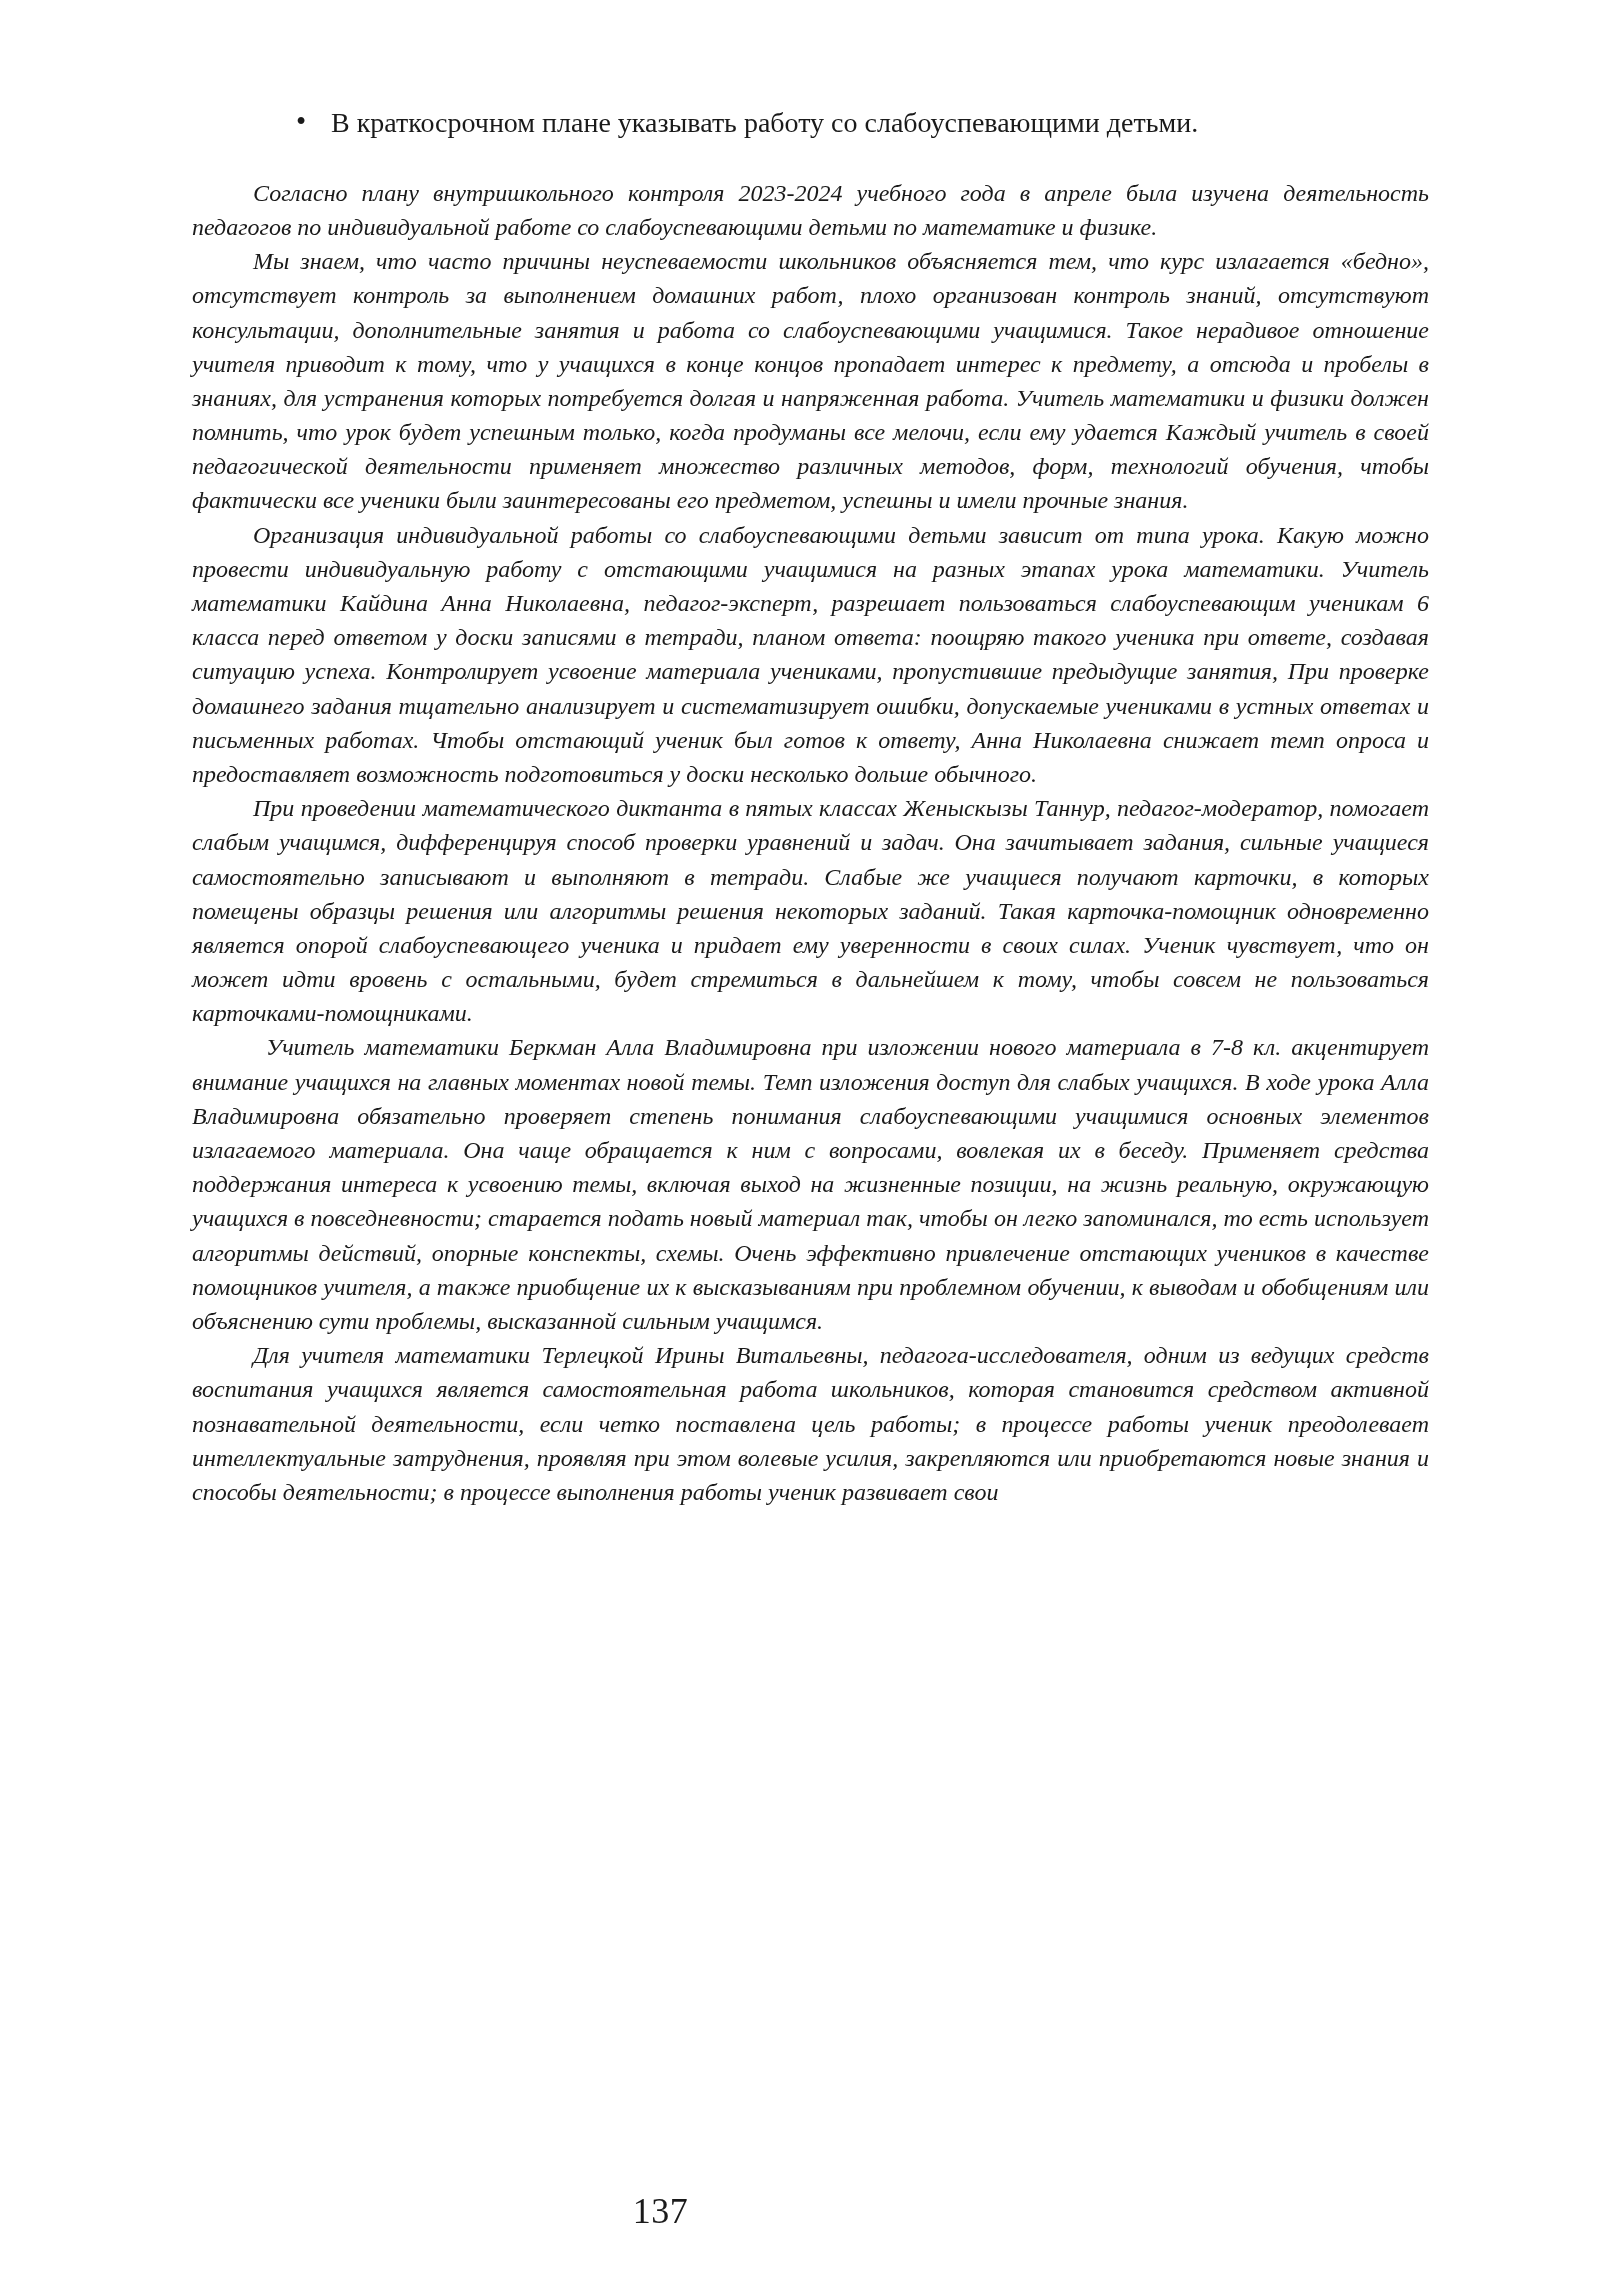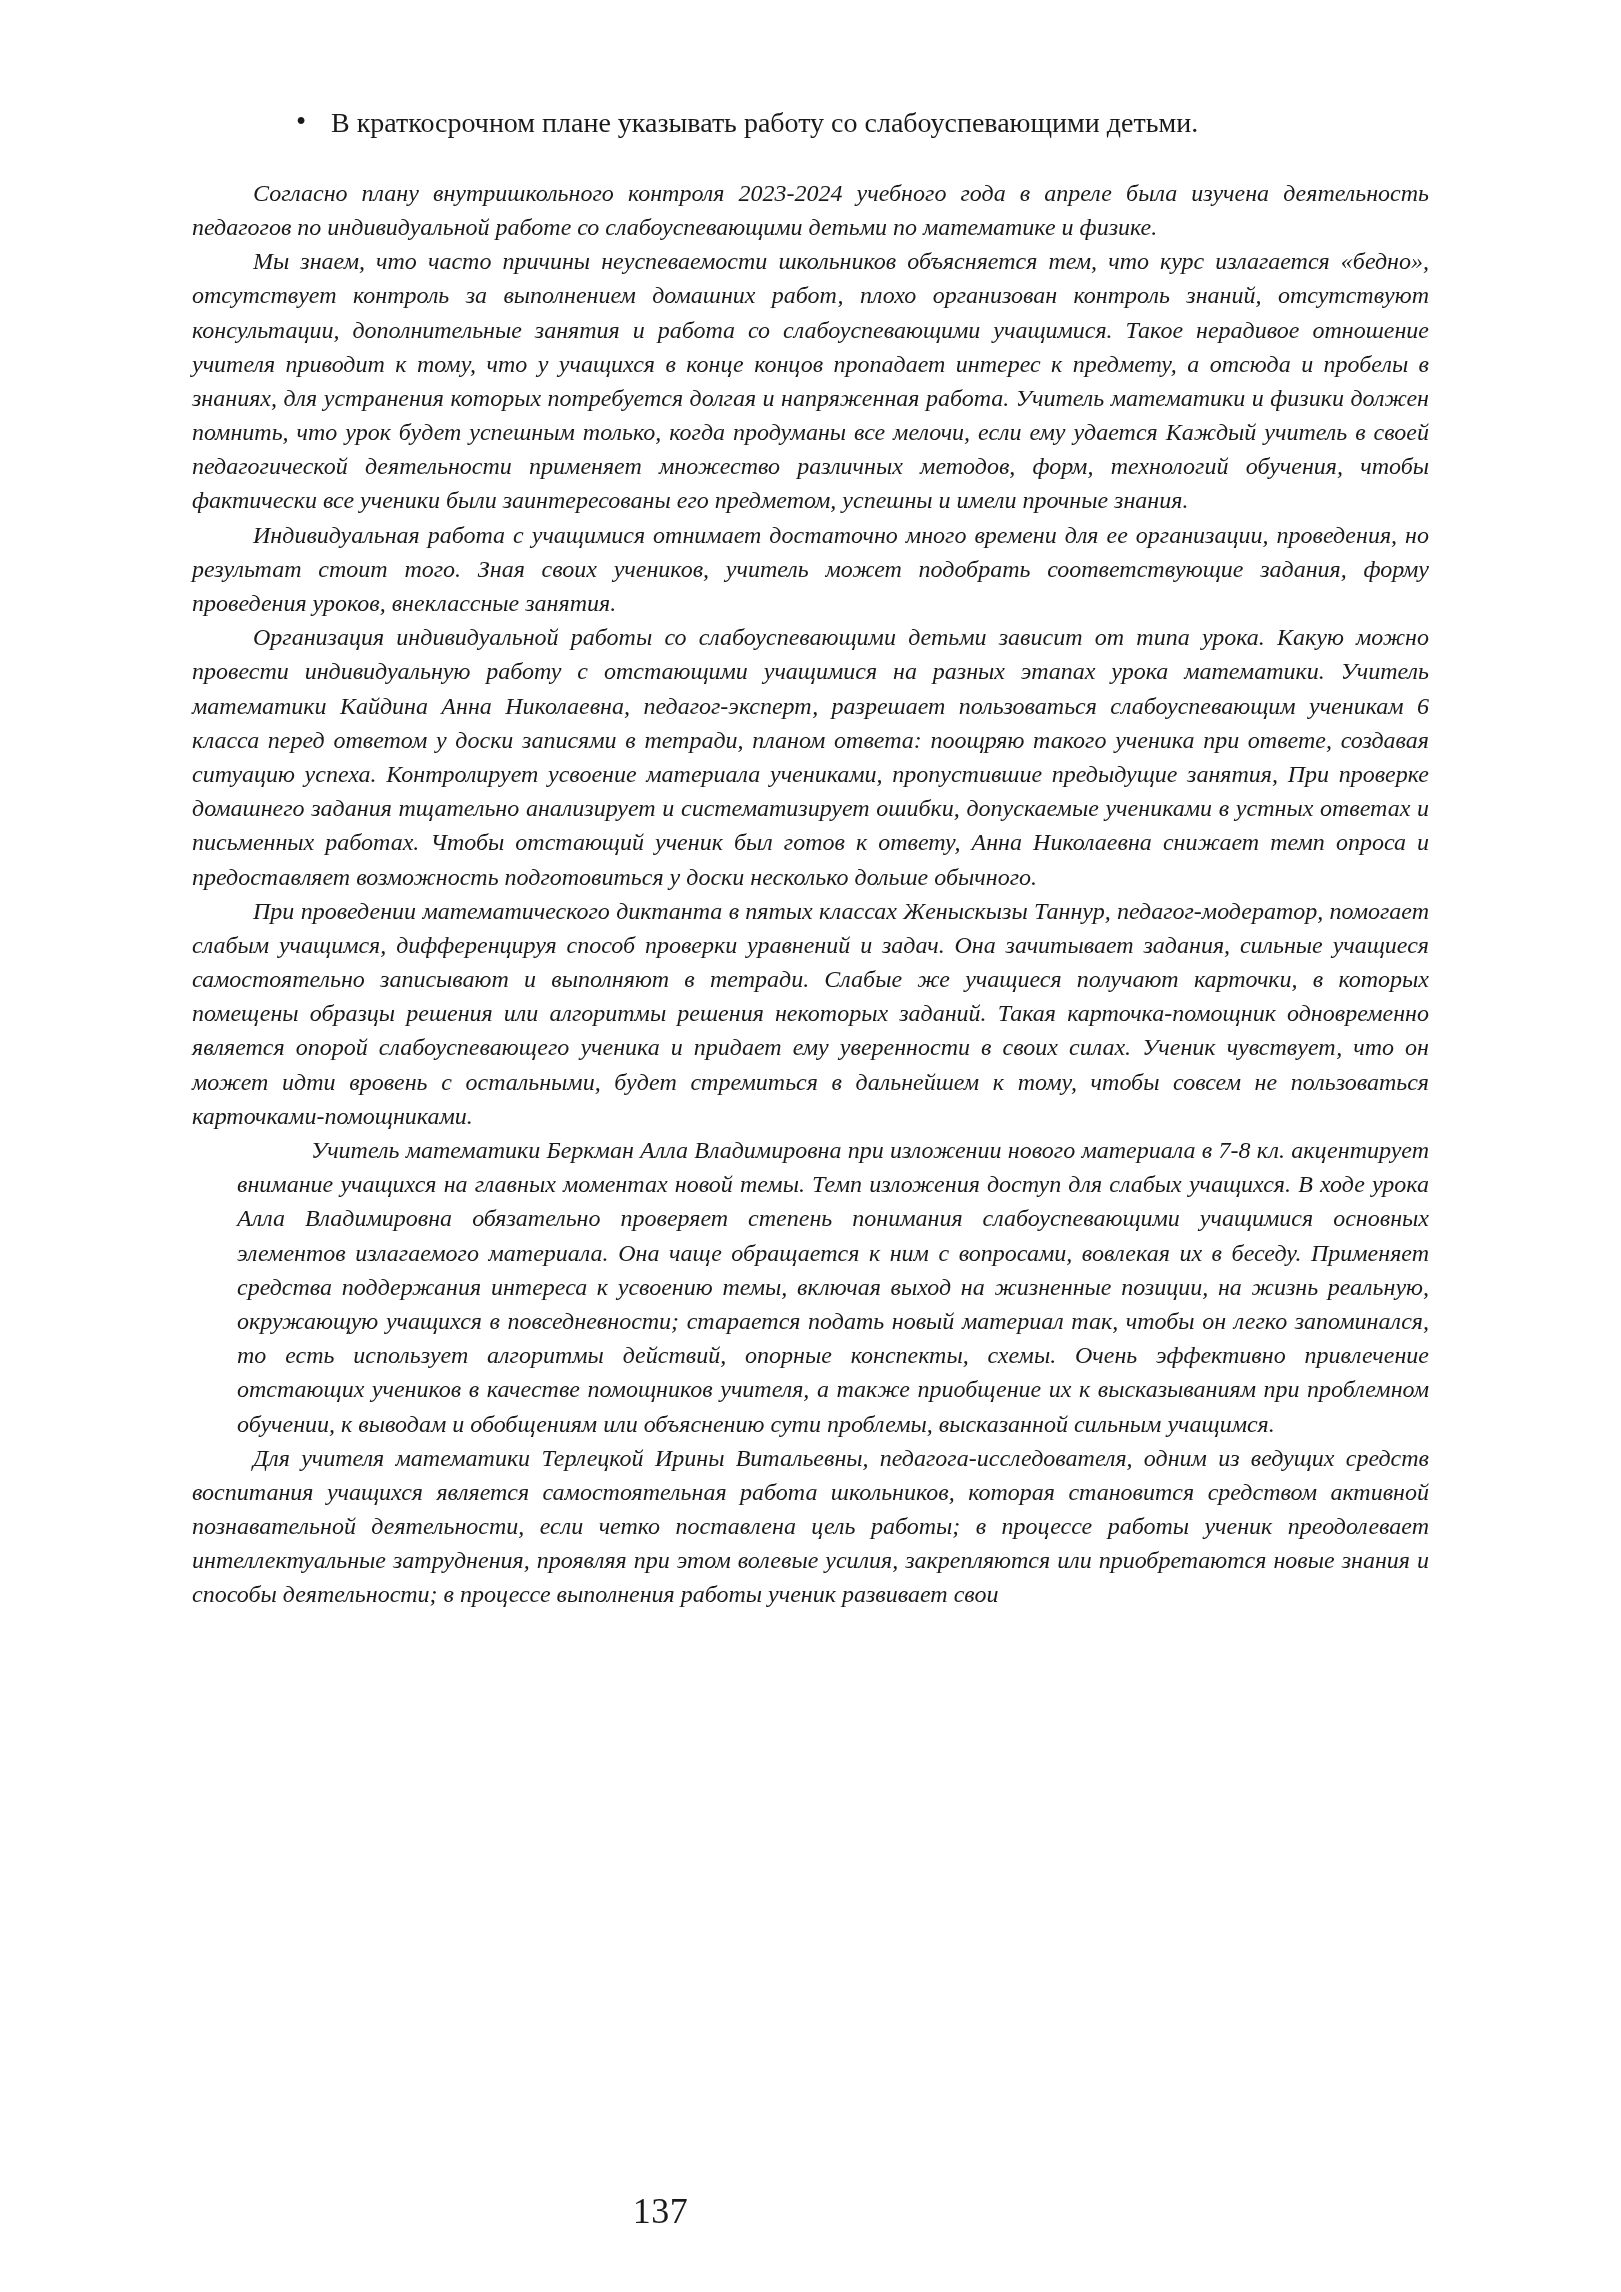--- a/index.html
+++ b/index.html
@@ -81,7 +81,6 @@
 
     <p class="para">Согласно плану внутришкольного контроля 2023-2024 учебного года в апреле была изучена деятельность педагогов по индивидуальной работе со слабоуспевающими детьми по математике и физике.</p>
     <p class="para">Мы знаем, что часто причины неуспеваемости школьников объясняется тем, что курс излагается «бедно», отсутствует контроль за выполнением домашних работ, плохо организован контроль знаний, отсутствуют консультации, дополнительные занятия и работа со слабоуспевающими учащимися. Такое нерадивое отношение учителя приводит к тому, что у учащихся в конце концов пропадает интерес к предмету, а отсюда и пробелы в знаниях, для устранения которых потребуется долгая и напряженная работа. Учитель математики и физики должен помнить, что урок будет успешным только, когда продуманы все мелочи, если ему удается    Каждый учитель в своей педагогической деятельности применяет множество различных методов, форм, технологий обучения, чтобы фактически все ученики были заинтересованы его предметом, успешны и имели прочные знания.</p>
-    <p class="para">Индивидуальная работа с учащимися отнимает достаточно много времени для ее организации, проведения, но результат стоит того. Зная своих учеников, учитель может подобрать соответствующие задания, форму проведения уроков, внеклассные занятия.</p>
     <p class="para">Организация индивидуальной работы со слабоуспевающими детьми зависит от типа урока. Какую можно провести индивидуальную работу с отстающими учащимися на разных этапах урока математики. Учитель математики Кайдина Анна Николаевна, педагог-эксперт, разрешает пользоваться слабоуспевающим ученикам 6 класса перед ответом у доски записями в тетради, планом ответа: поощряю такого ученика при ответе, создавая ситуацию успеха. Контролирует усвоение материала учениками, пропустившие предыдущие занятия, При проверке домашнего задания тщательно анализирует и систематизирует ошибки, допускаемые учениками в устных ответах и письменных работах. Чтобы отстающий ученик был готов к ответу, Анна Николаевна снижает темп опроса и предоставляет возможность подготовиться у доски несколько дольше обычного.</p>
     <p class="para">При проведении математического диктанта в пятых классах Женыскызы Таннур, педагог-модератор, помогает слабым учащимся, дифференцируя способ проверки уравнений и задач. Она зачитывает задания, сильные учащиеся самостоятельно записывают и выполняют в тетради. Слабые же учащиеся получают карточки, в которых помещены образцы решения или алгоритмы решения некоторых заданий. Такая карточка-помощник одновременно является опорой слабоуспевающего ученика и придает ему уверенности в своих силах. Ученик чувствует, что он может идти вровень с остальными, будет стремиться в дальнейшем к тому, чтобы совсем не пользоваться карточками-помощниками.</p>
     <p class="para indent-wide"> Учитель математики Беркман Алла Владимировна при изложении нового материала в 7-8 кл. акцентирует внимание учащихся на главных моментах новой темы. Темп изложения доступ для слабых учащихся. В ходе урока Алла Владимировна обязательно проверяет степень понимания слабоуспевающими учащимися основных элементов излагаемого материала. Она чаще обращается к ним с вопросами, вовлекая их в беседу. Применяет средства поддержания интереса к усвоению темы, включая выход на жизненные позиции, на жизнь реальную, окружающую учащихся в повседневности; старается подать новый материал так, чтобы он легко запоминался, то есть использует алгоритмы действий, опорные конспекты, схемы. Очень эффективно привлечение отстающих учеников в качестве помощников учителя, а также приобщение их к высказываниям при проблемном обучении, к выводам и обобщениям или объяснению сути проблемы, высказанной сильным учащимся.</p>

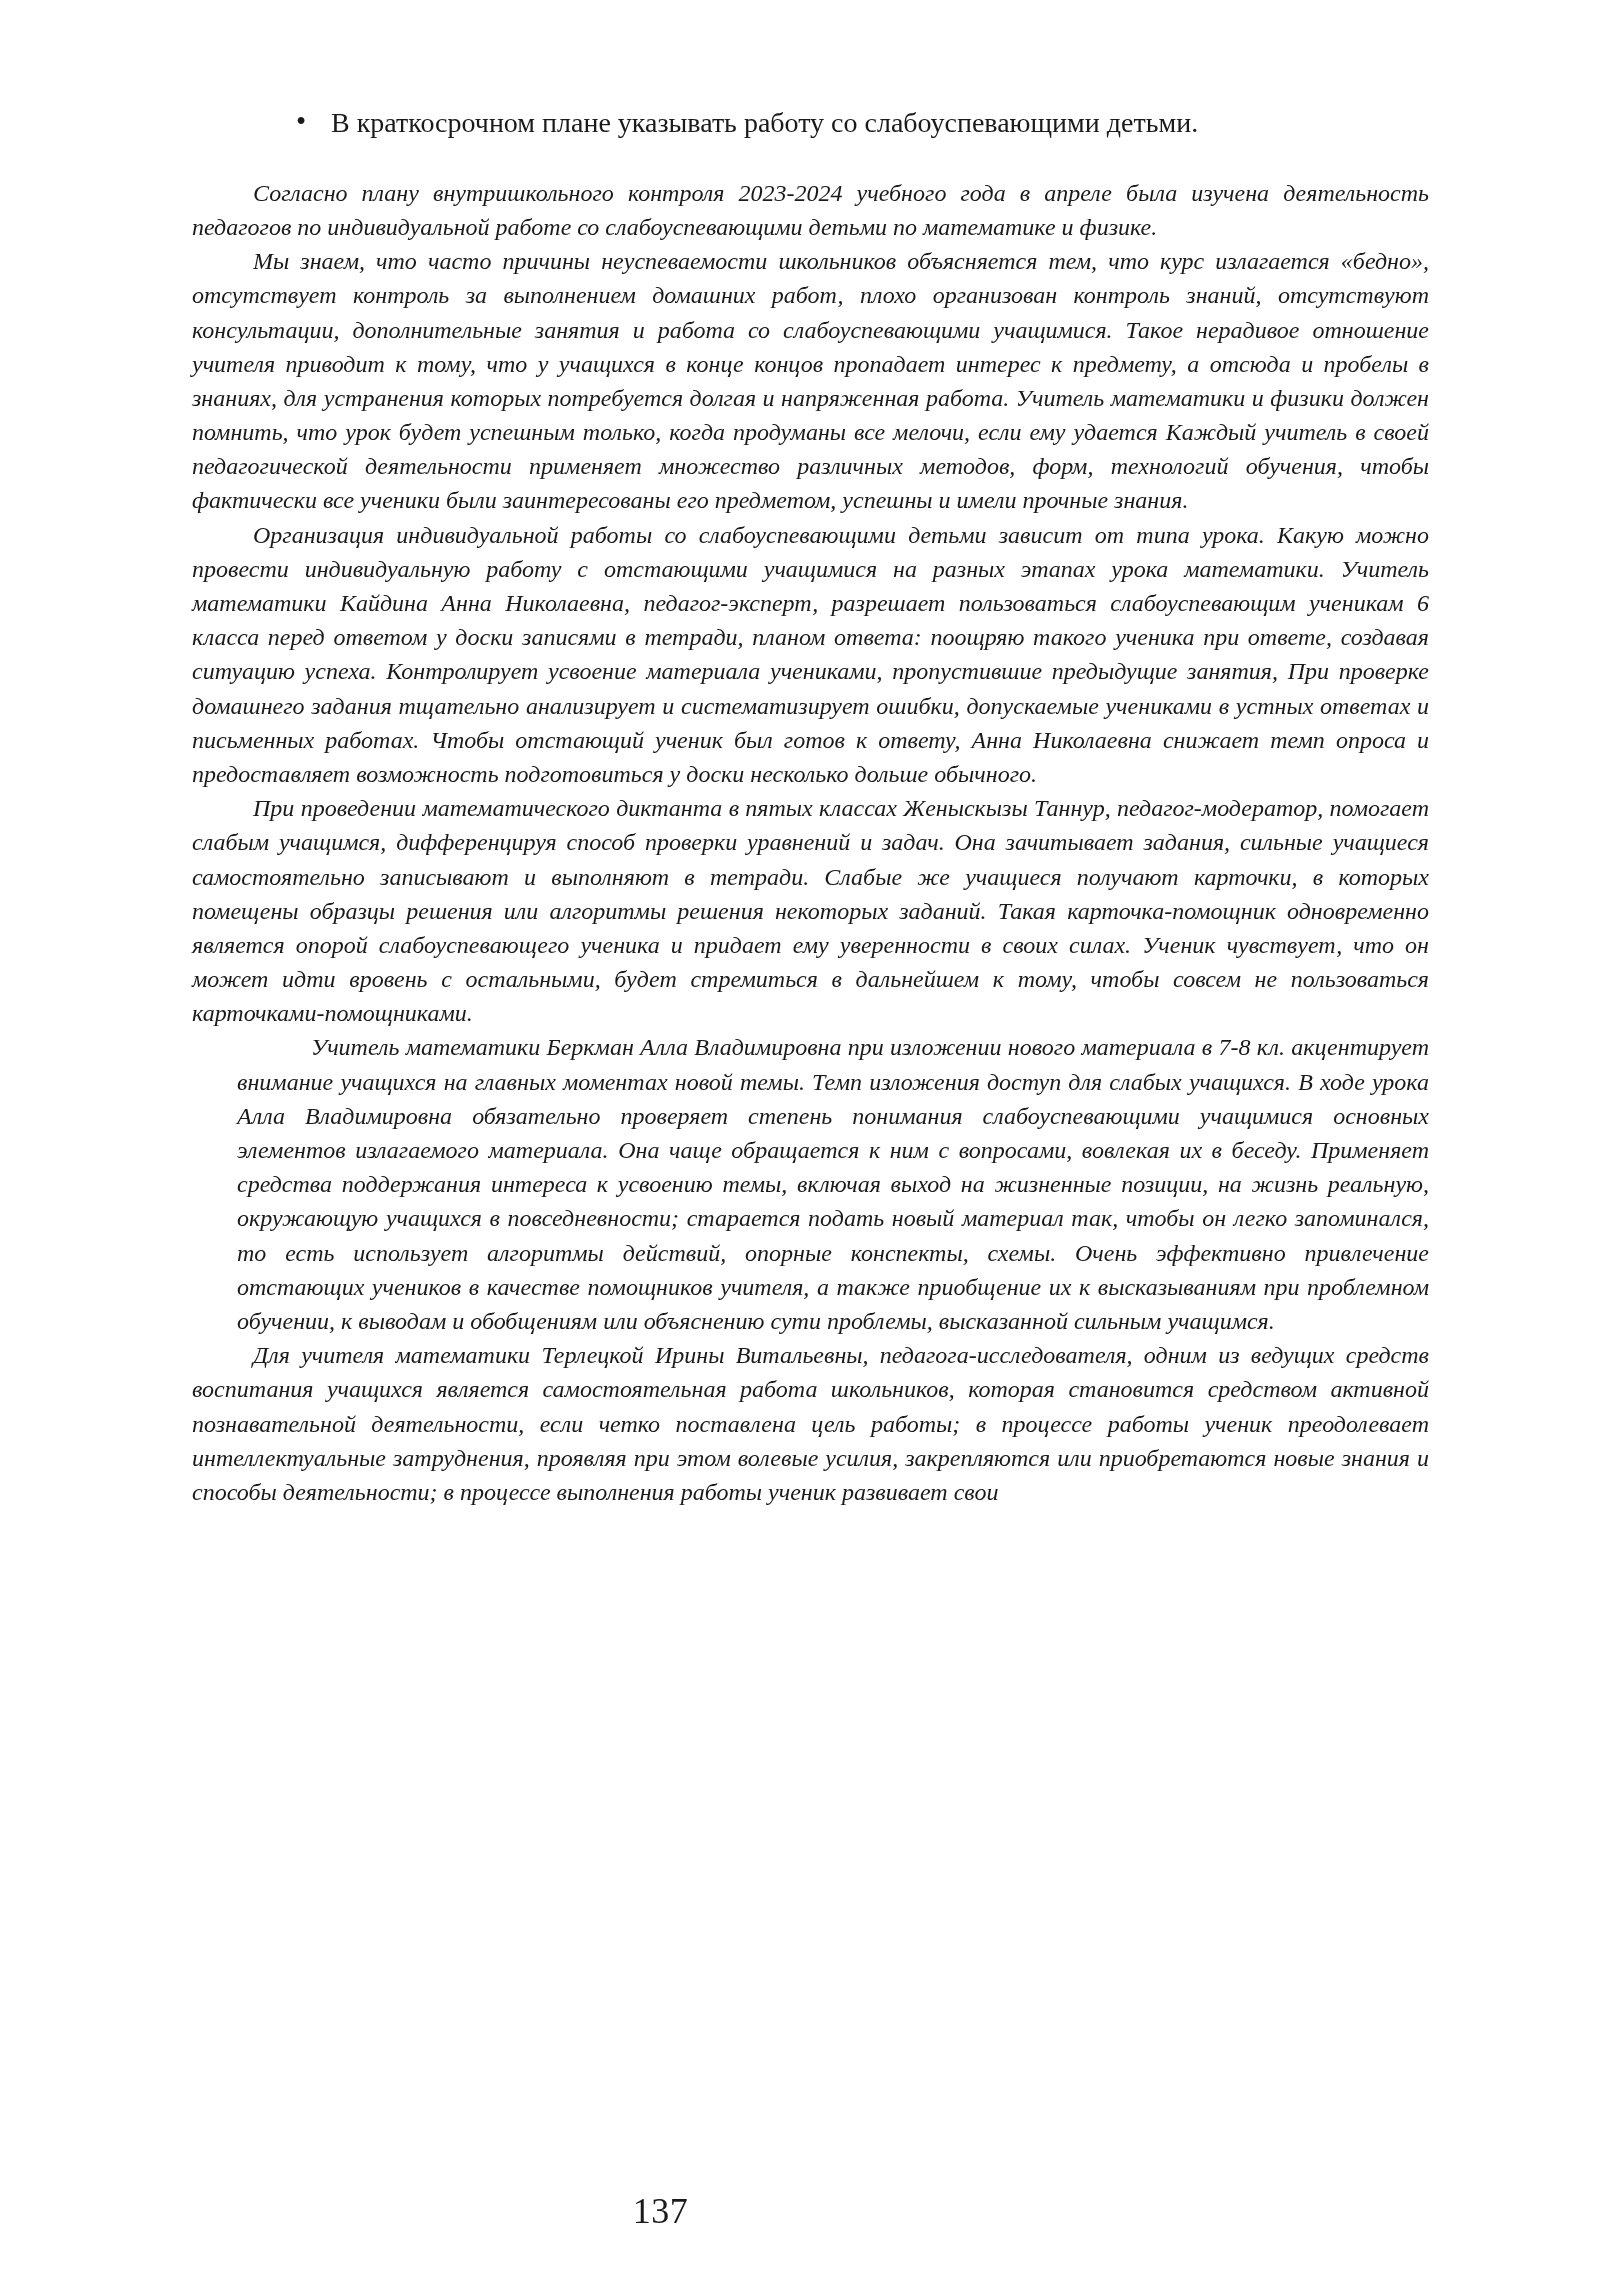--- a/index.html
+++ b/index.html
@@ -57,7 +57,6 @@
   }
   p.para.indent-wide {
     text-indent: 74px;
-    margin-left: 45px;
   }
   .page-number {
     position: absolute;

